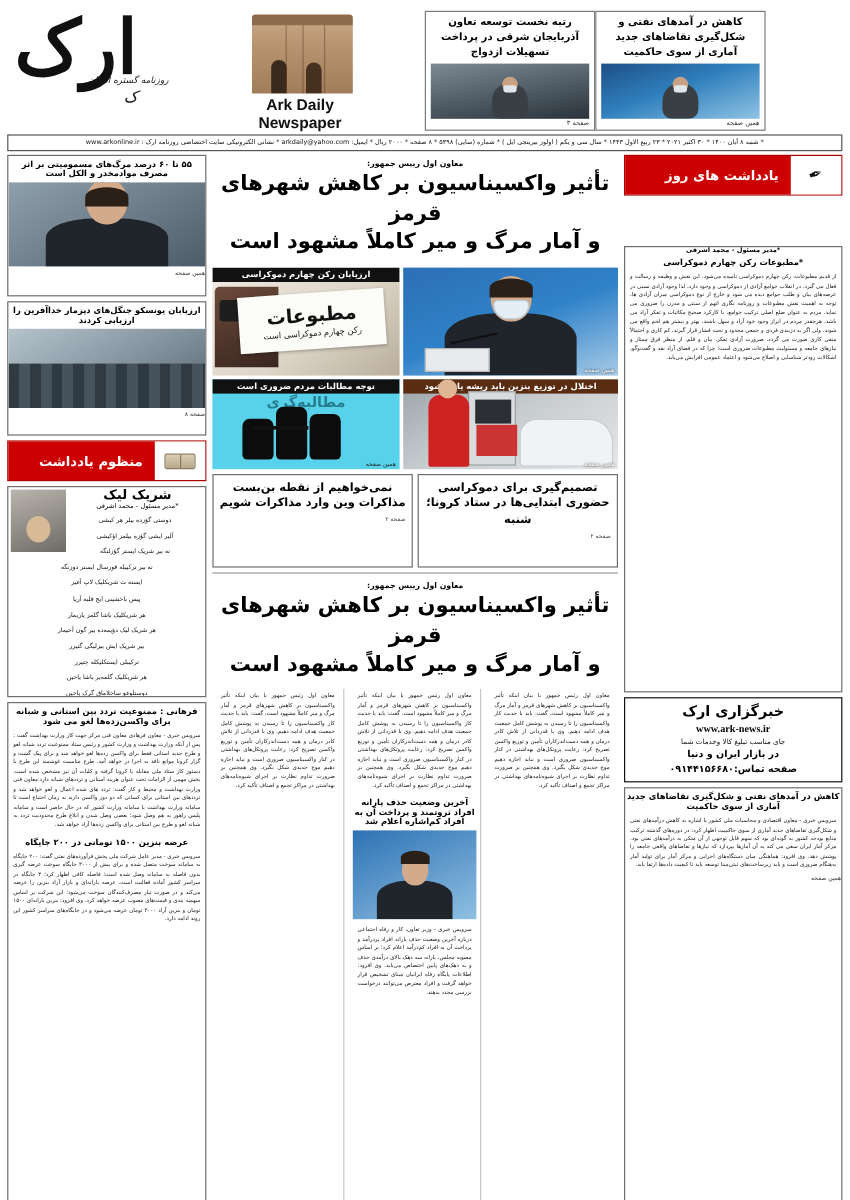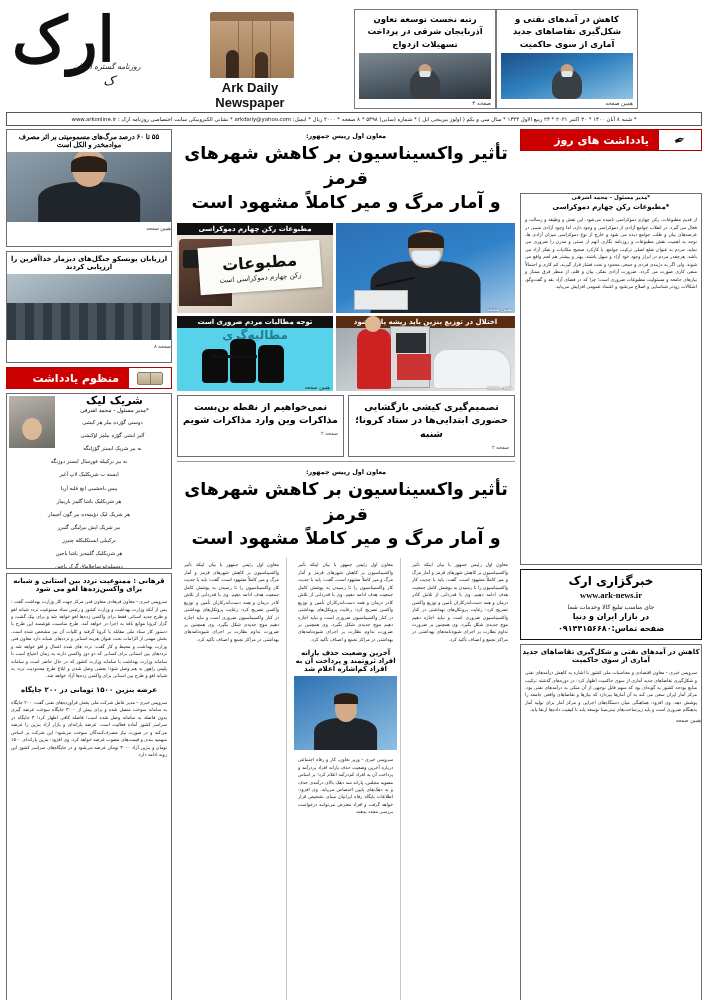--- a/index.html
+++ b/index.html
@@ -506,7 +506,7 @@
 
     <div class="col-left">
 
-      <div class="boxed" style="flex:0 0 118px;font-family:Liberation Serif, serif;">
+      <div class="boxed" style="flex:0 0 118px;">
         <div class="sub-h">۵۵ تا ۶۰ درصد مرگ‌های مسمومیتی بر اثر مصرف موادمخدر و الکل است</div>
         <div class="photo-left" style="height:70px;background:linear-gradient(150deg,#8fa0ad,#4d5c68);">
           <div class="sp-body"></div>

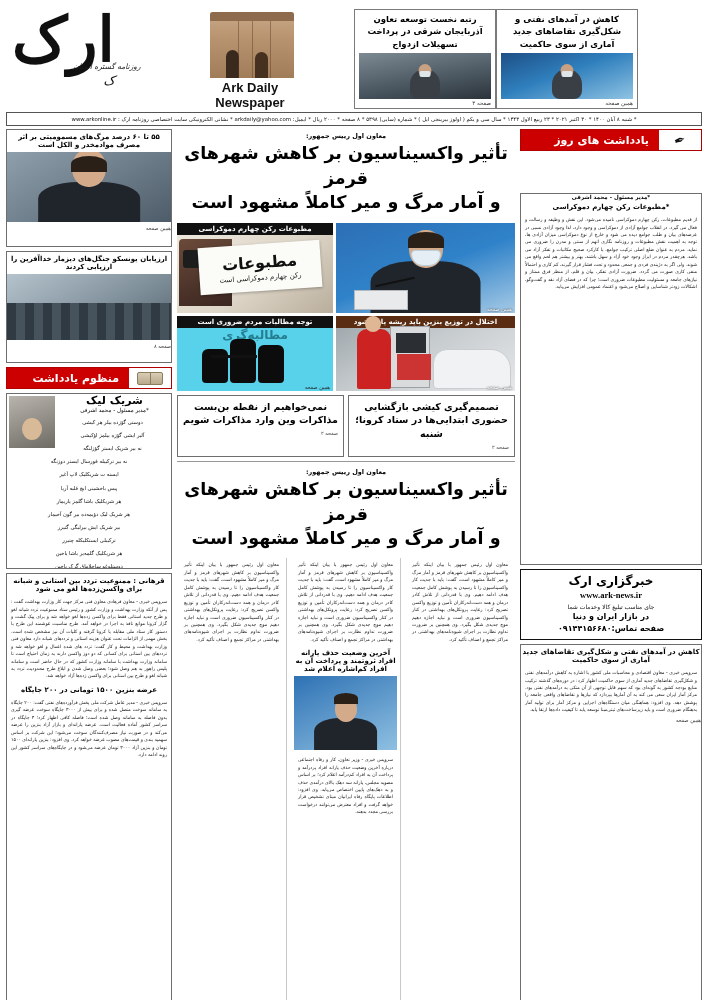--- a/index.html
+++ b/index.html
@@ -161,7 +161,7 @@
   .sec-head {
     display:flex; flex-direction:row-reverse; align-items:stretch;
     border:1px solid #b00000;
-    height: 22px;
+    height: 34px;
   }
   .sec-head .lbl {
     background:#cc0000; color:#fff; font-size:11px; font-weight:700;

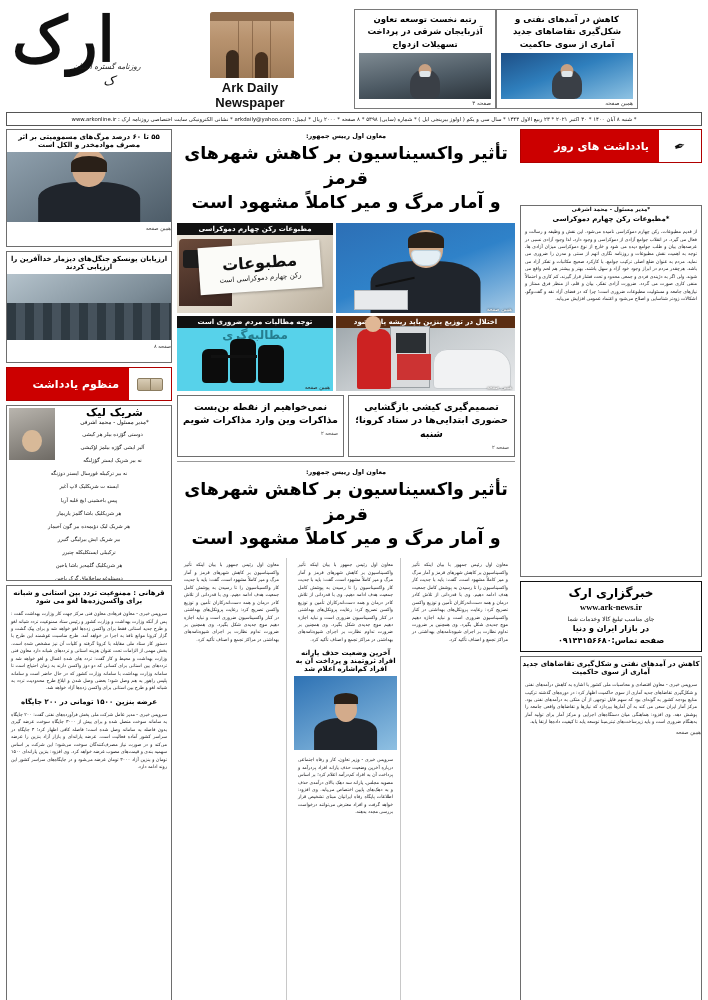--- a/index.html
+++ b/index.html
@@ -448,7 +448,7 @@
 
         <div class="mos-col mos-a">
           <div class="photo ph-press" style="flex:1 1 55%">
-            <div class="cap">مطبوعات رکن چهارم دموکراسی</div>
+            <div class="cap">ارزیابان رکن چهارم دموکراسی</div>
             <div class="photog"></div>
             <div class="press-sign">
               <div class="big">مطبوعات</div>

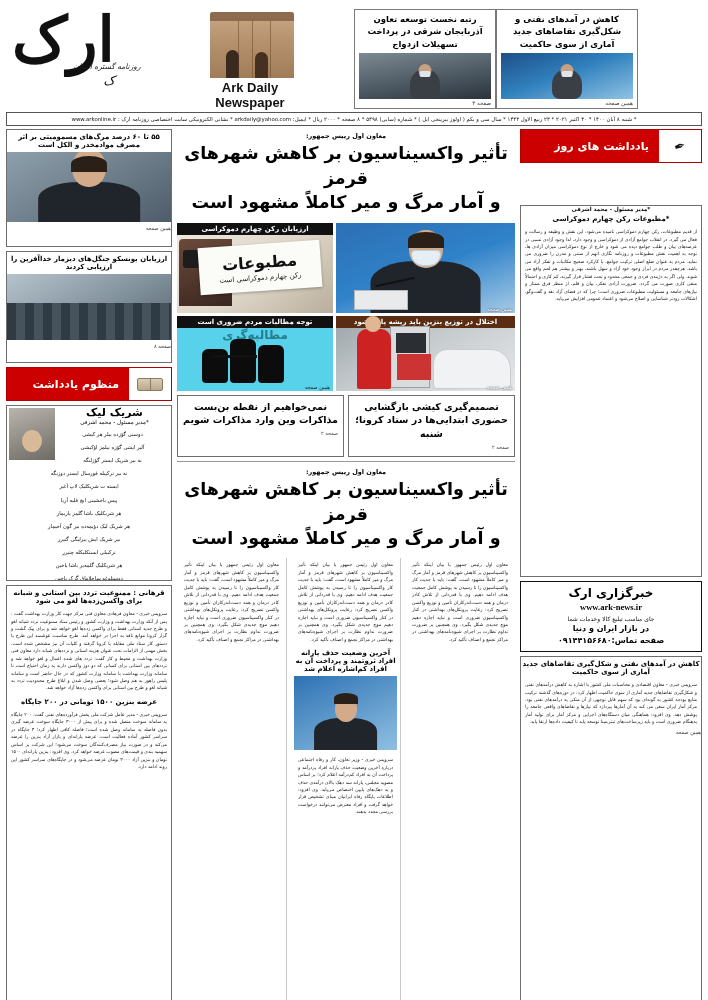--- a/index.html
+++ b/index.html
@@ -298,7 +298,7 @@
   
   .dual { display:flex; flex-direction:row; gap:4px; }
   .dual-item {
-    flex:1 1 50%; border:1px solid #6e6e6e; padding:4px 5px 6px 5px;
+    flex:1 1 50%; border:1px solid #6e6e6e; padding:4px 5px 22px 5px;
     direction:rtl; position:relative;
   }
   .dual-h { font-size:9.5px; font-weight:700; line-height:1.45; text-align:center; color:#000; }

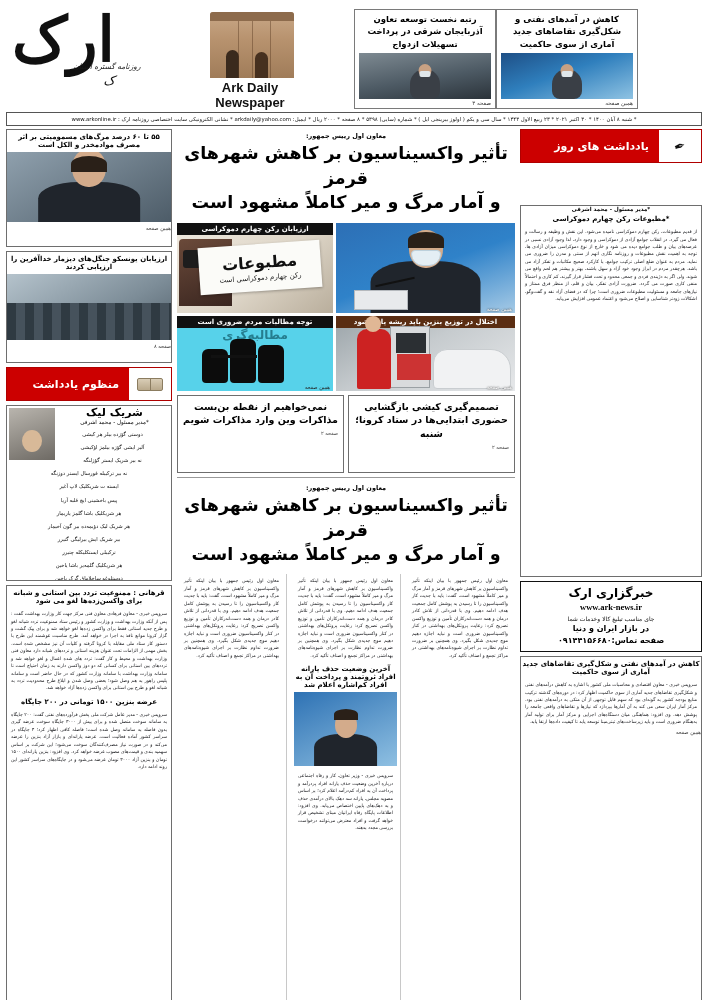--- a/index.html
+++ b/index.html
@@ -469,7 +469,7 @@
 
       <div class="dual">
         <div class="dual-item">
-          <div class="dual-h">تصمیم‌گیری کیشی بازگشایی حضوری ابتدایی‌ها در ستاد کرونا؛ شنبه</div>
+          <div class="dual-h">تصمیم‌گیری برای دموکراسی حضوری ابتدایی‌ها در ستاد کرونا؛ شنبه</div>
           <div class="dual-pg">صفحه ۲</div>
         </div>
         <div class="dual-item">

